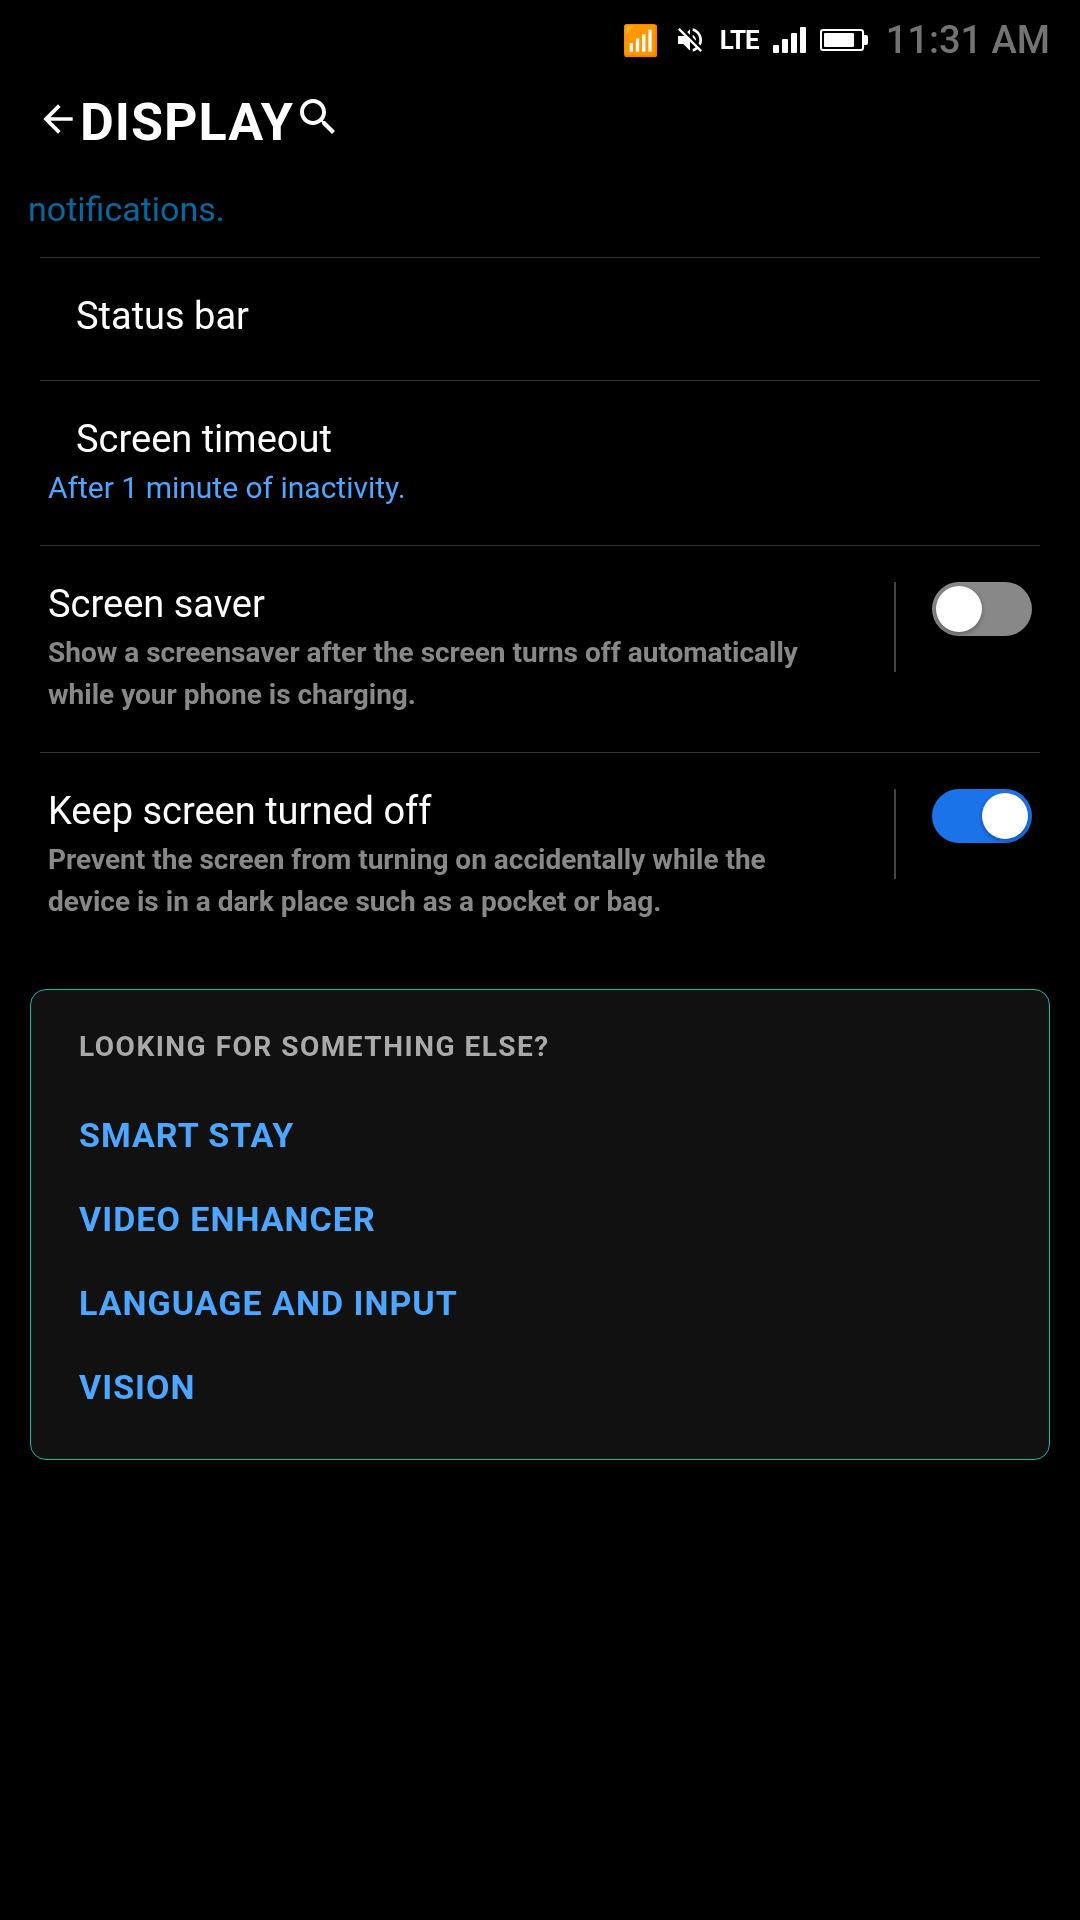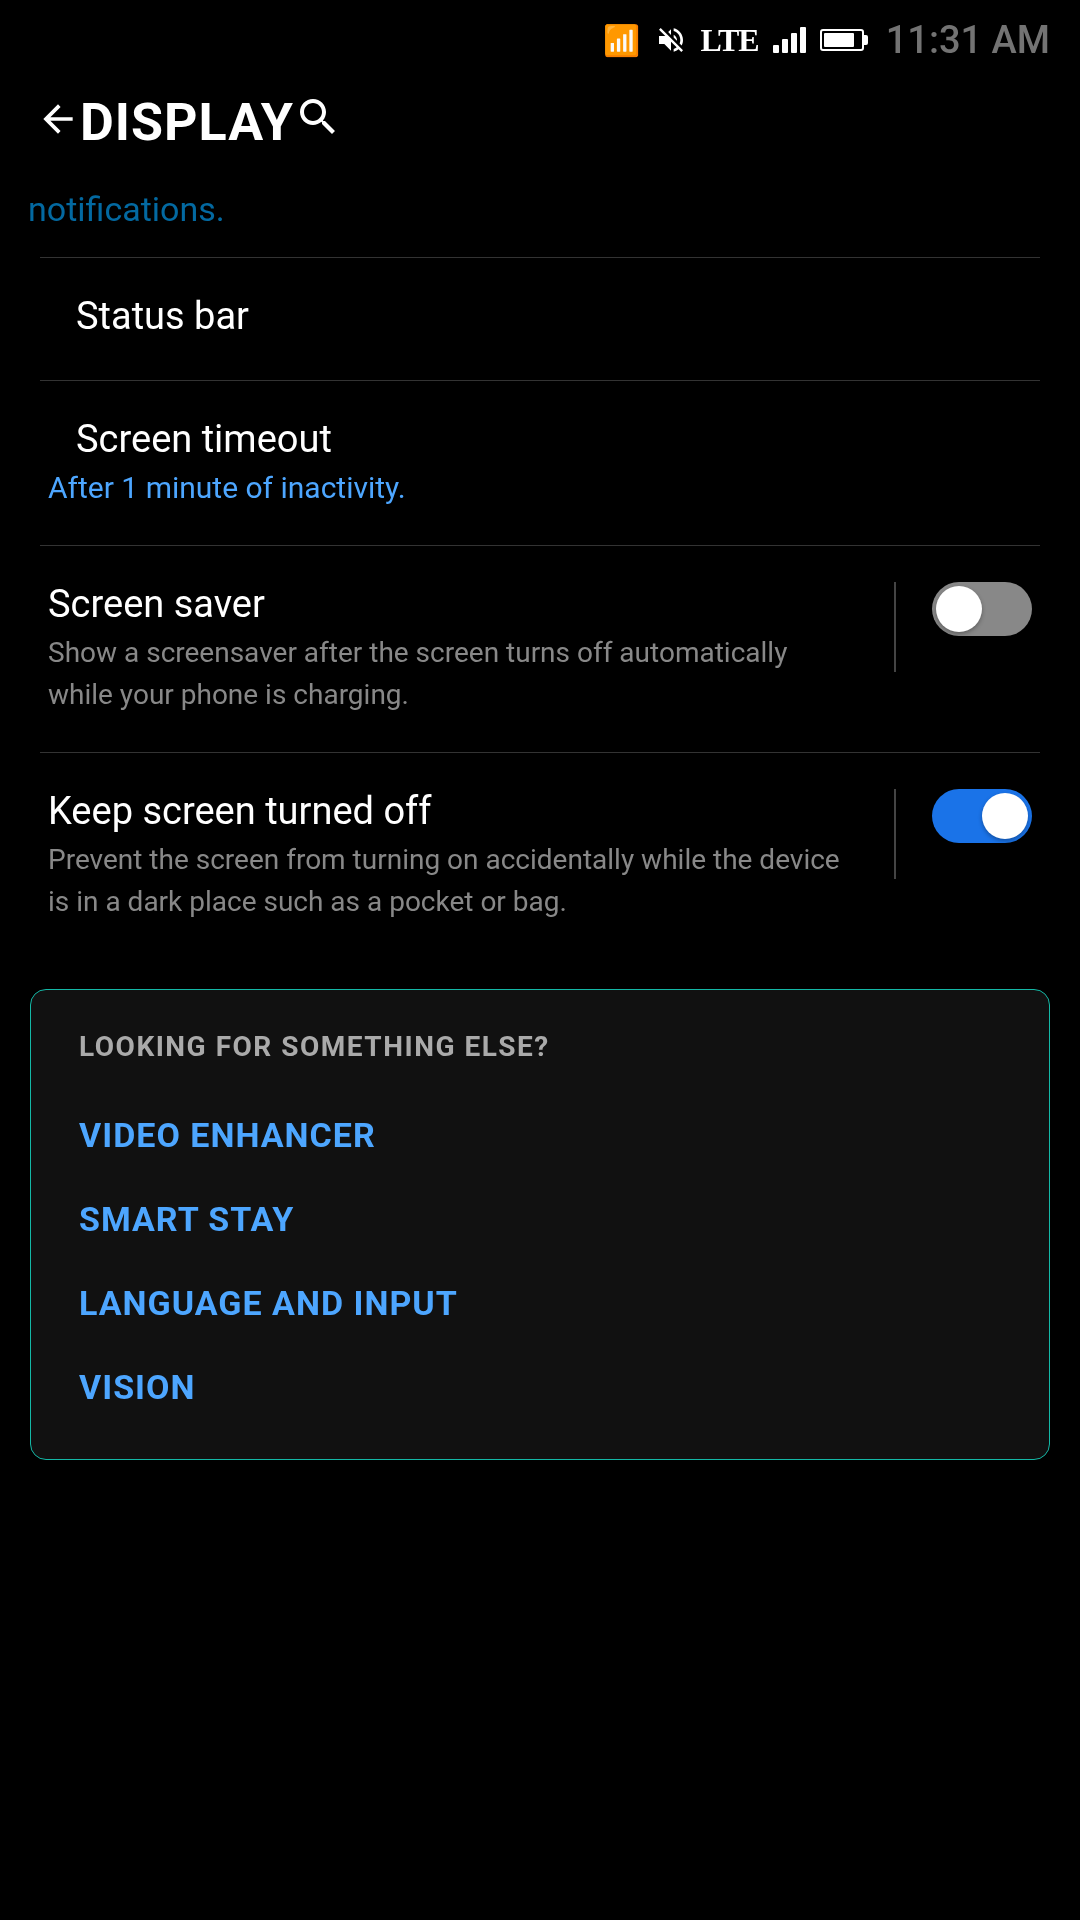--- a/index.html
+++ b/index.html
@@ -261,7 +261,7 @@
       <path d="M16.5 12c0-1.77-1.02-3.29-2.5-4.03v2.21l2.45 2.45c.03-.2.05-.41.05-.63zm2.5 0c0 .94-.2 1.82-.54 2.64l1.51 1.51C20.63 14.91 21 13.5 21 12c0-4.28-2.99-7.86-7-8.77v2.06c2.89.86 5 3.54 5 6.71zM4.27 3L3 4.27 7.73 9H3v6h4l5 5v-6.73l4.25 4.25c-.67.52-1.42.93-2.25 1.18v2.06c1.38-.31 2.63-.95 3.69-1.81L19.73 21 21 19.73l-9-9L4.27 3zM12 4L9.91 6.09 12 8.18V4z"></path>
     </svg>
 
-    <span style="font-size:32px; font-weight:700; letter-spacing:-1px;font-family:Liberation Serif, serif;">LTE</span>
+    <span style="font-size:26px; font-weight:700; letter-spacing:-1px;">LTE</span>
 
     <div class="signal-bars">
       <div class="signal-bar" style="height:8px;"></div>

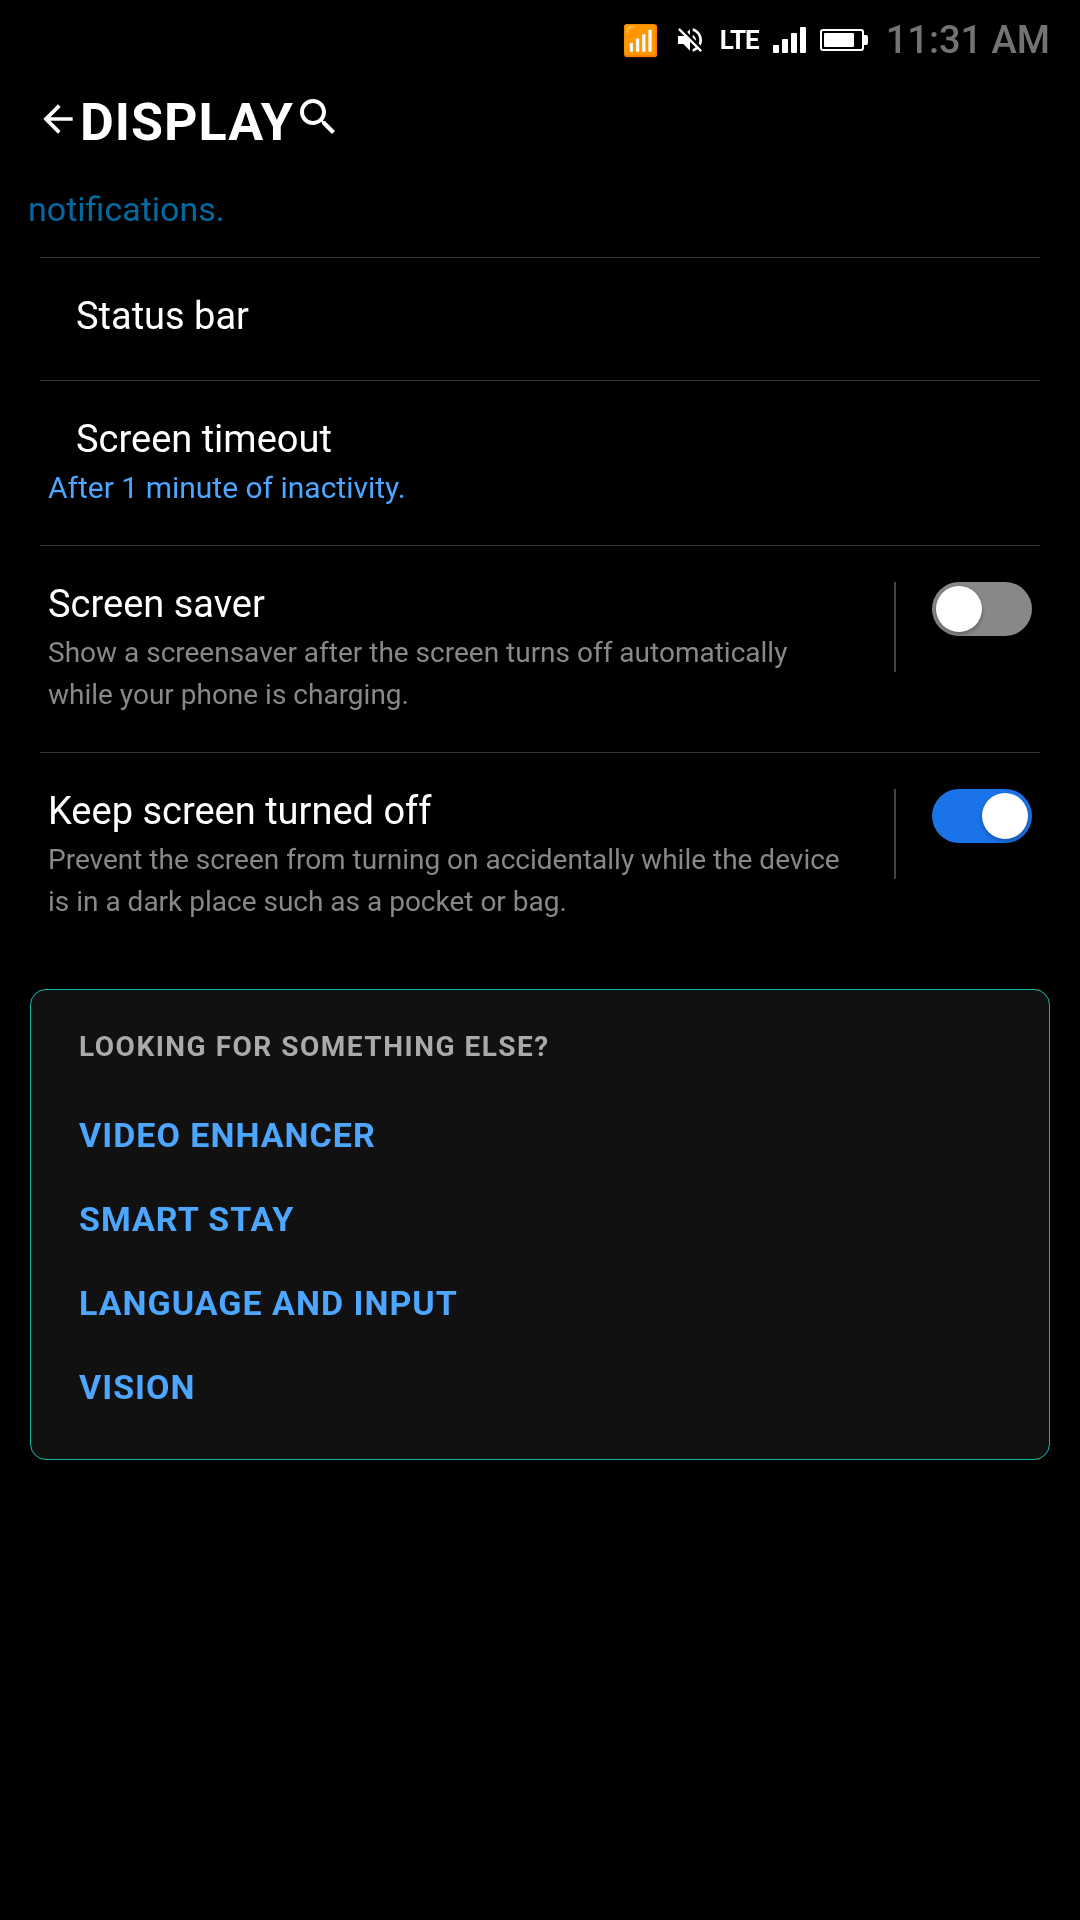--- a/index.html
+++ b/index.html
@@ -176,6 +176,7 @@
       font-size: 28px;
       color: #888;
       line-height: 1.5;
+      font-weight: bold;
     }
 
     .toggle-divider {

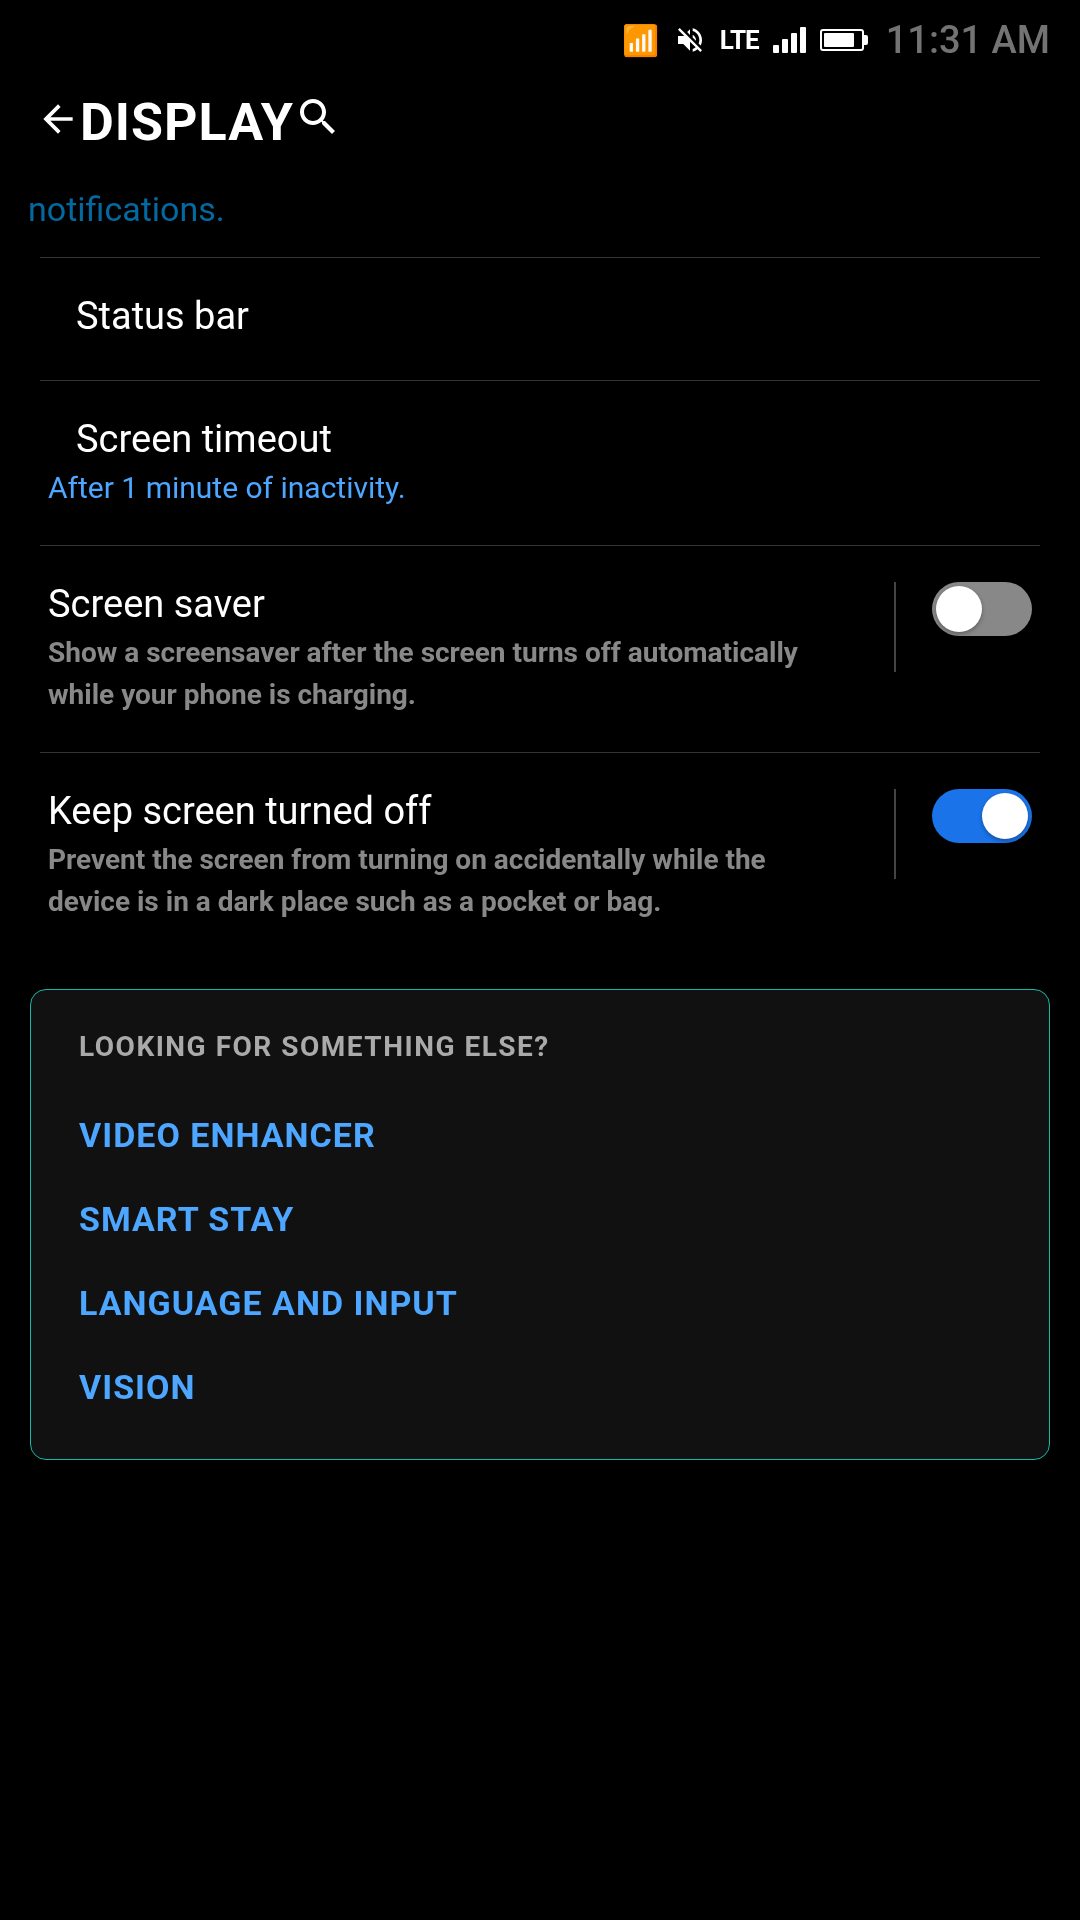--- a/index.html
+++ b/index.html
@@ -337,8 +337,8 @@
 
   <div class="suggestions-card">
     <div class="suggestions-title">LOOKING FOR SOMETHING ELSE?</div>
+    <a class="suggestion-link">SMART STAY</a>
     <a class="suggestion-link">VIDEO ENHANCER</a>
-    <a class="suggestion-link">SMART STAY</a>
     <a class="suggestion-link">LANGUAGE AND INPUT</a>
     <a class="suggestion-link">VISION</a>
   </div>

